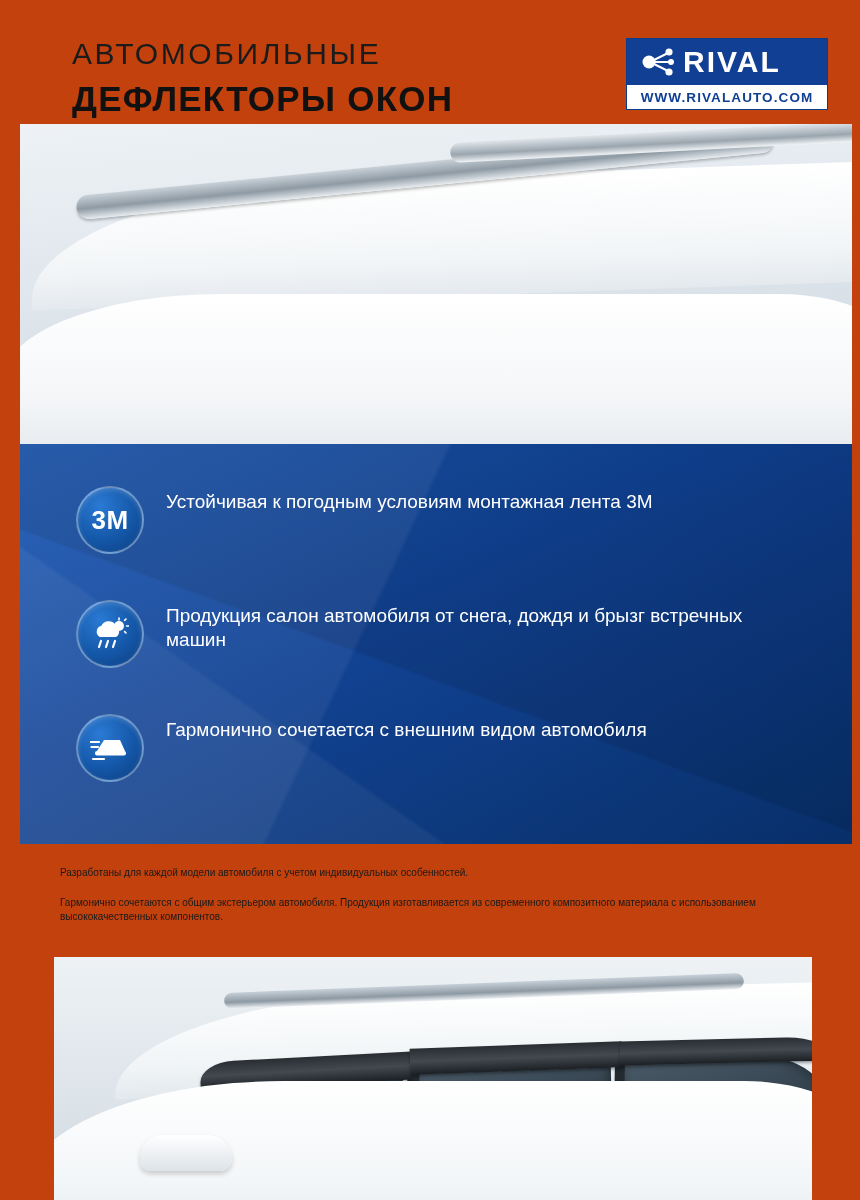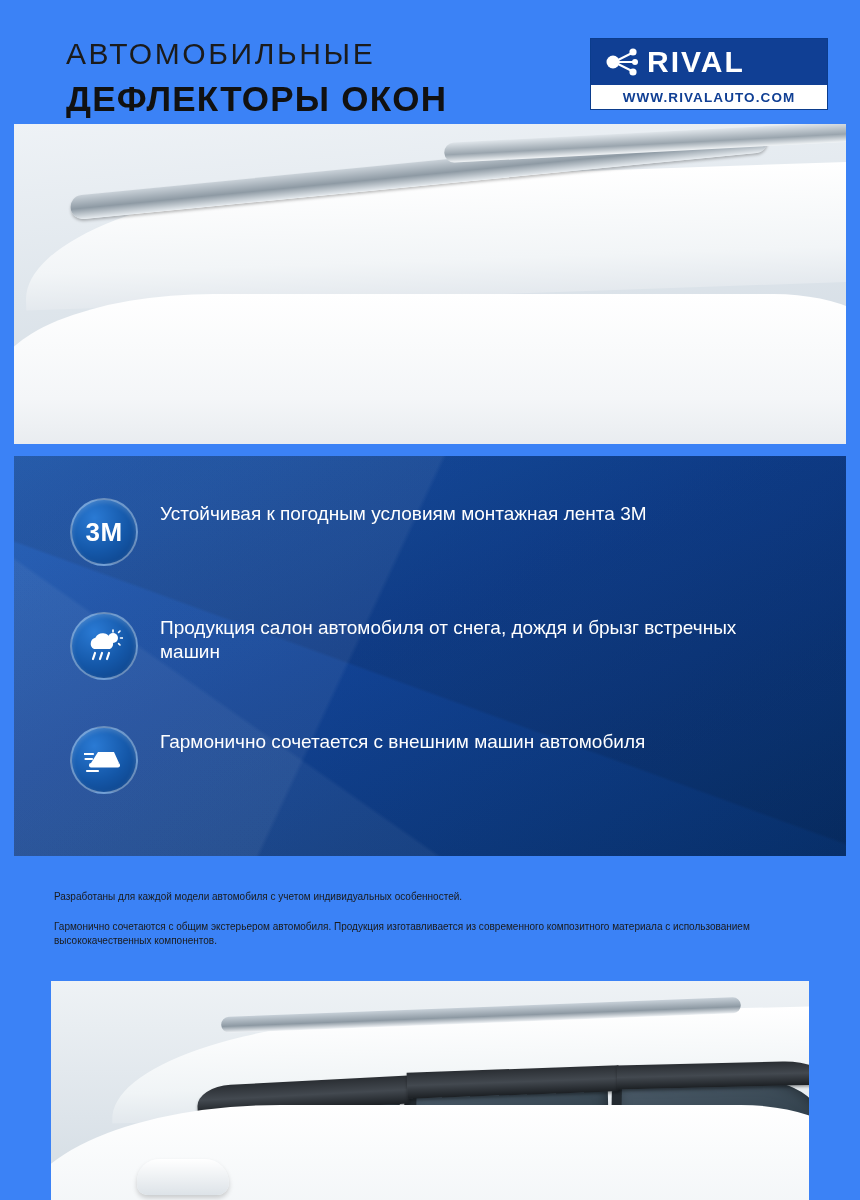--- a/index.html
+++ b/index.html
@@ -19,9 +19,9 @@
     position: relative;
     width: 860px;
     height: 1200px;
-    background: #3b82f6;
+    background: #c2410c;
     box-sizing: border-box;
-    padding: 12px 14px 10px 14px;
+    padding: 12px 14px 10px 20px;
   }
 
   

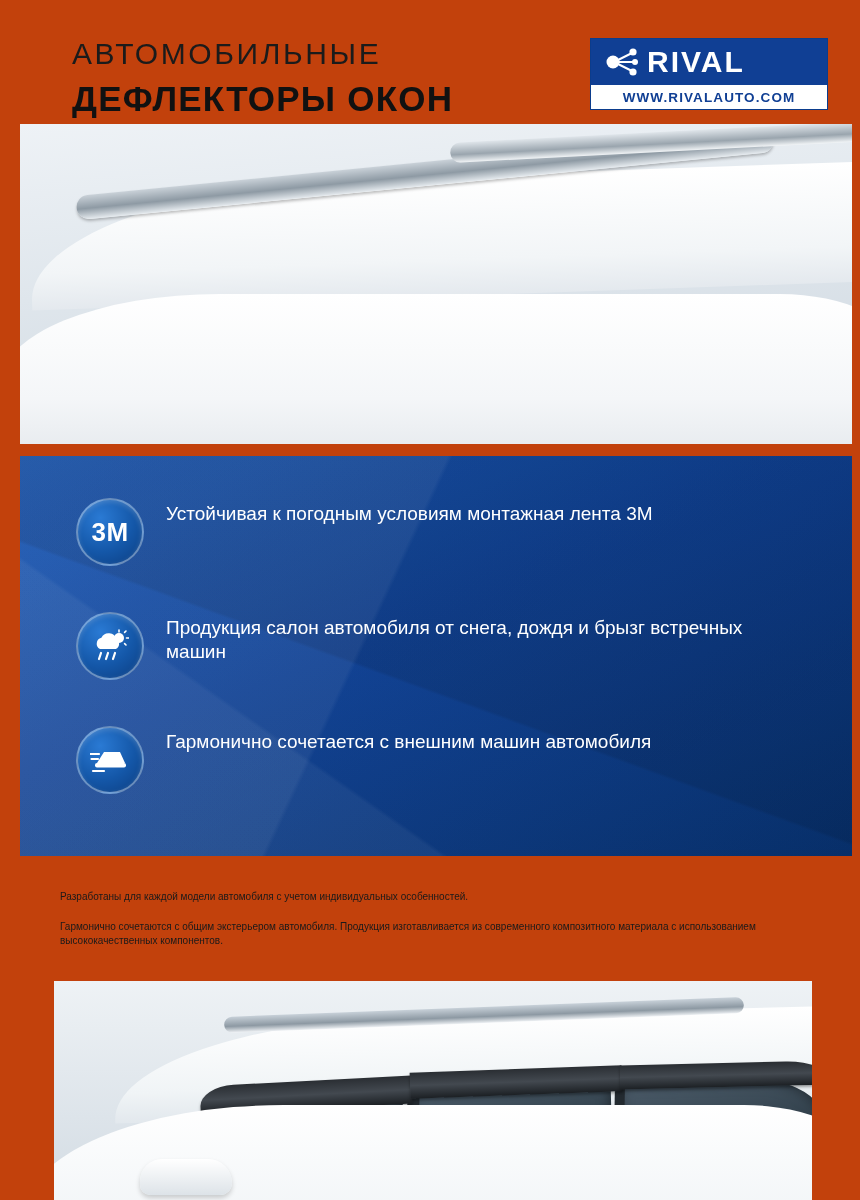--- a/index.html
+++ b/index.html
@@ -55,7 +55,7 @@
 
   
   .logo {
-    width: 238px;
+    width: 202px;
     height: 72px;
     display: flex;
     flex-direction: column;

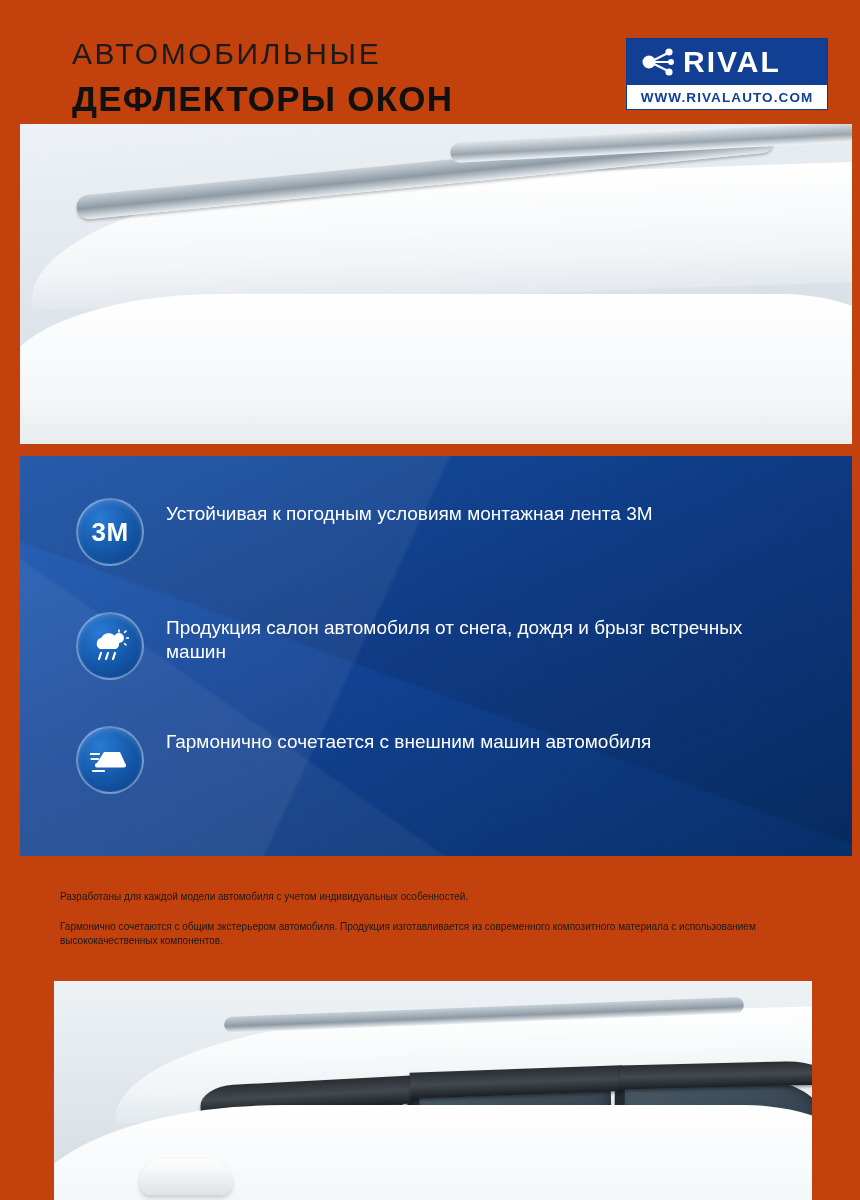--- a/index.html
+++ b/index.html
@@ -212,7 +212,7 @@
   .features {
     position: relative;
     width: 832px;
-    margin: 12px auto;
+    margin: 0 auto;
     background:
       linear-gradient(135deg, rgba(255,255,255,.05) 0%, rgba(0,0,0,.08) 100%),
       linear-gradient(160deg, #1052b4 0%, #0b3f96 45%, #083372 100%);

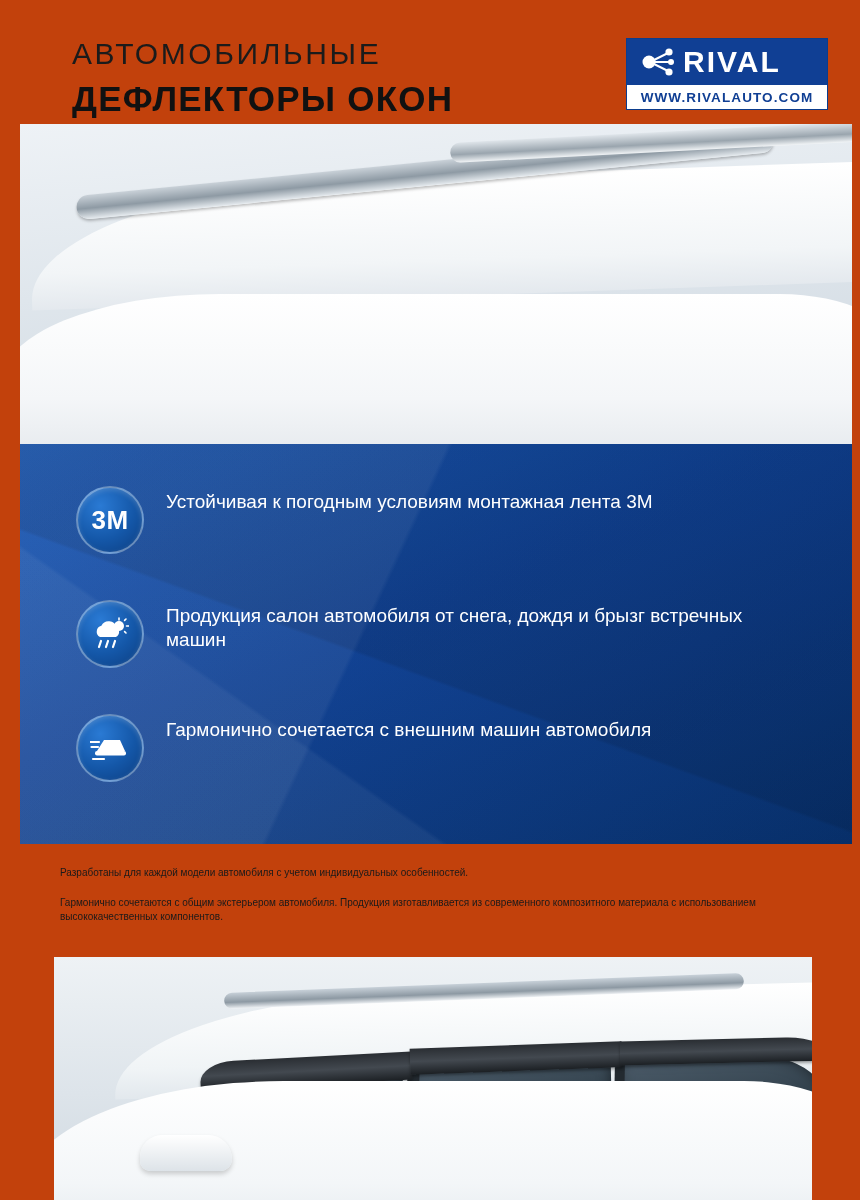--- a/index.html
+++ b/index.html
@@ -435,7 +435,7 @@
           </g>
         </svg>
       </span>
-      <div class="feat-text">Гармонично сочетается с внешним машин автомобиля</div>
+      <div class="feat-text">Гармонично сочетается с внешним видом автомобиля</div>
     </div>
 
   </div>

